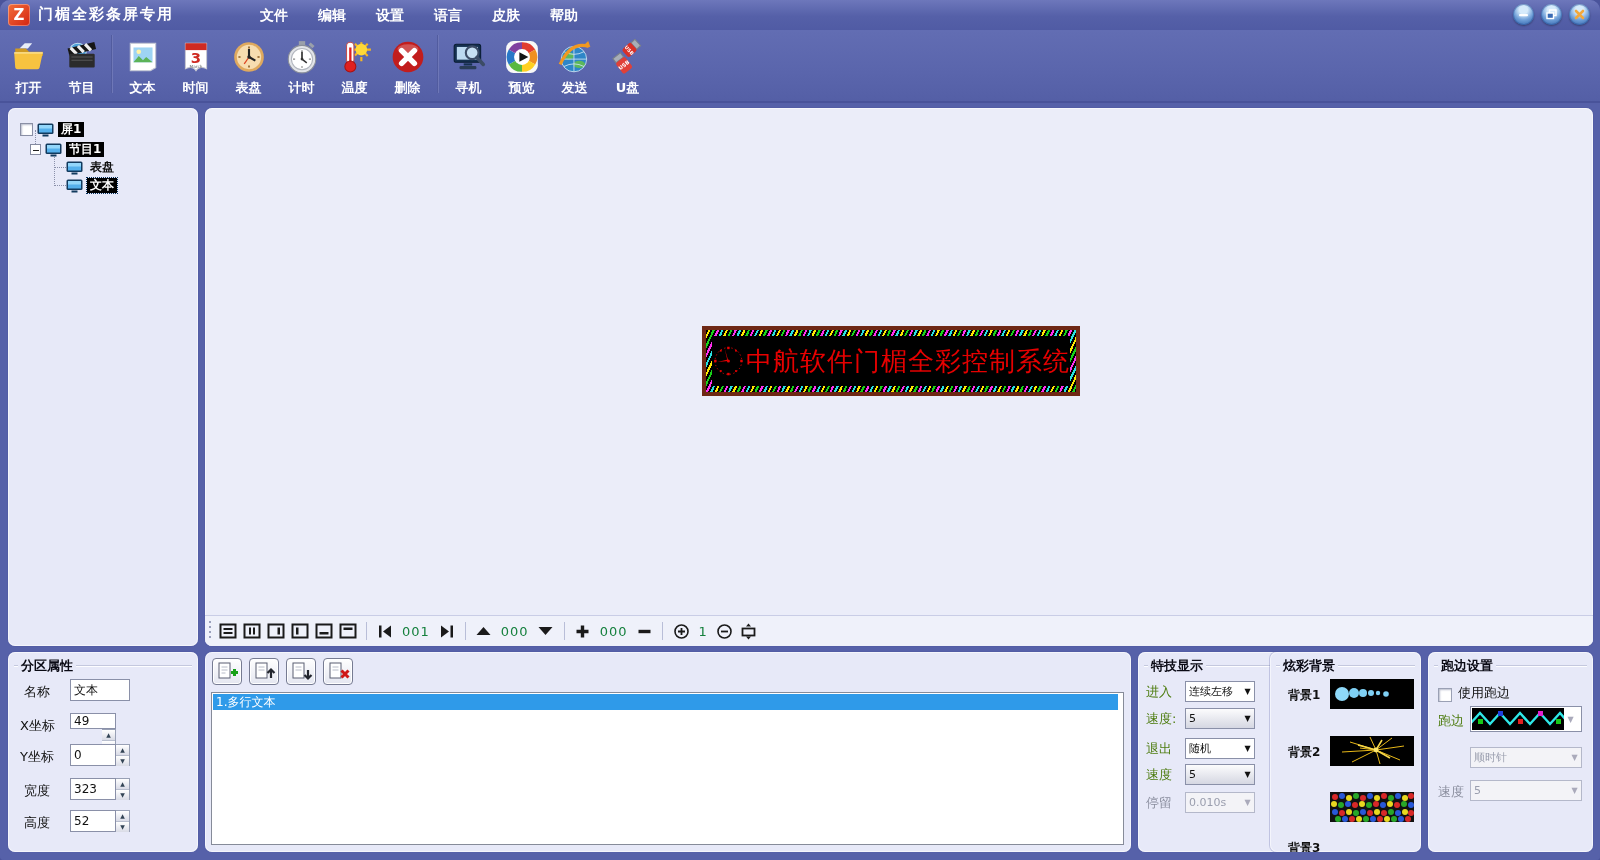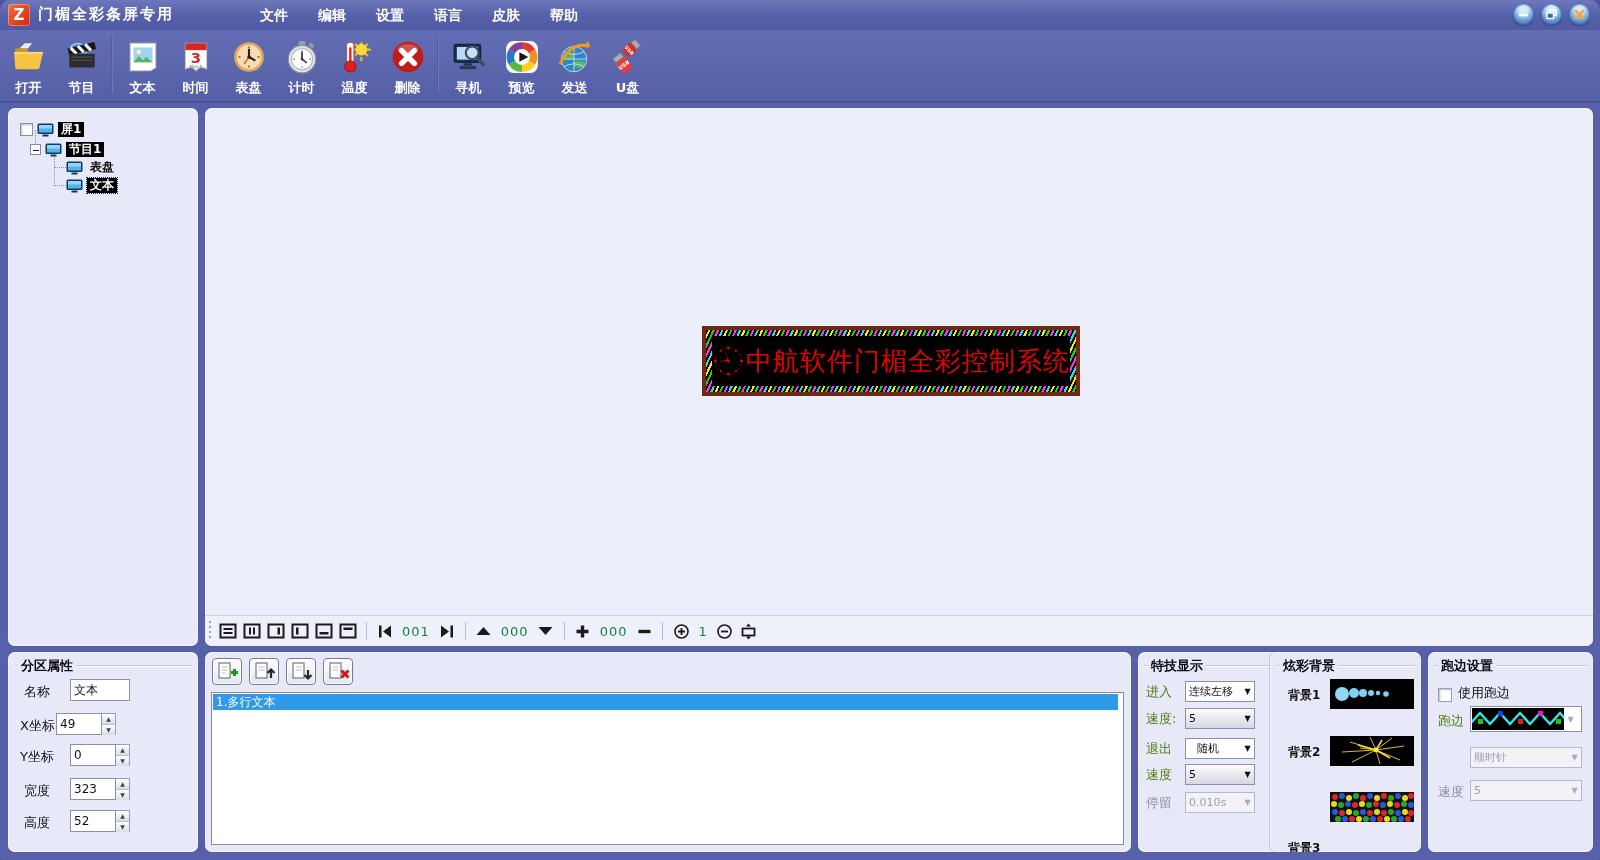--- a/index.html
+++ b/index.html
@@ -517,7 +517,7 @@
     <div class="f-row" style="left:12px; top:61px;">
         <span class="f-label">X坐标</span>
       </div>
-    <div class="f-row" style="left:48px; top:61px;">
+    <div class="f-row" style="left:62px; top:61px;flex-direction:column;">
       <input class="f-input" style="width: 46px;" value="49">
       <span class="spin">
           <span>▲</span>

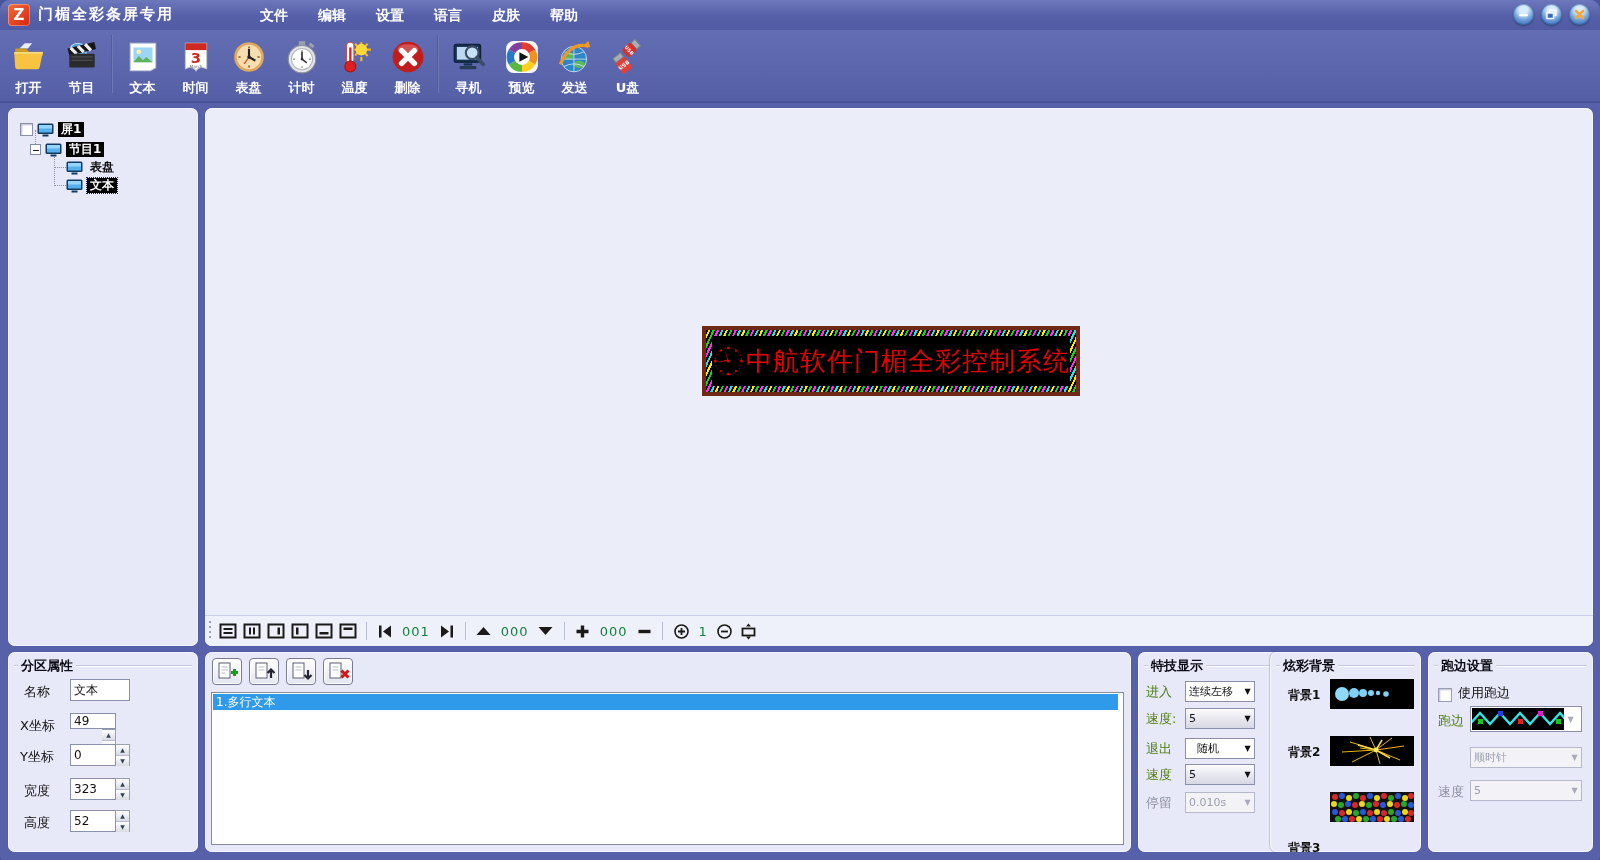--- a/index.html
+++ b/index.html
@@ -612,7 +612,7 @@
     </div>
 
     <span class="fx-label" style="top:88px;">退出</span>
-    <div class="combo" style="position:absolute; left:47px; top:86px; width:70px;padding-left:8px;">
+    <div class="combo" style="position:absolute; left:47px; top:86px; width:70px;">
       <span class="combo-text">随机</span>
       <span class="combo-arrow">▼</span>
     </div>

